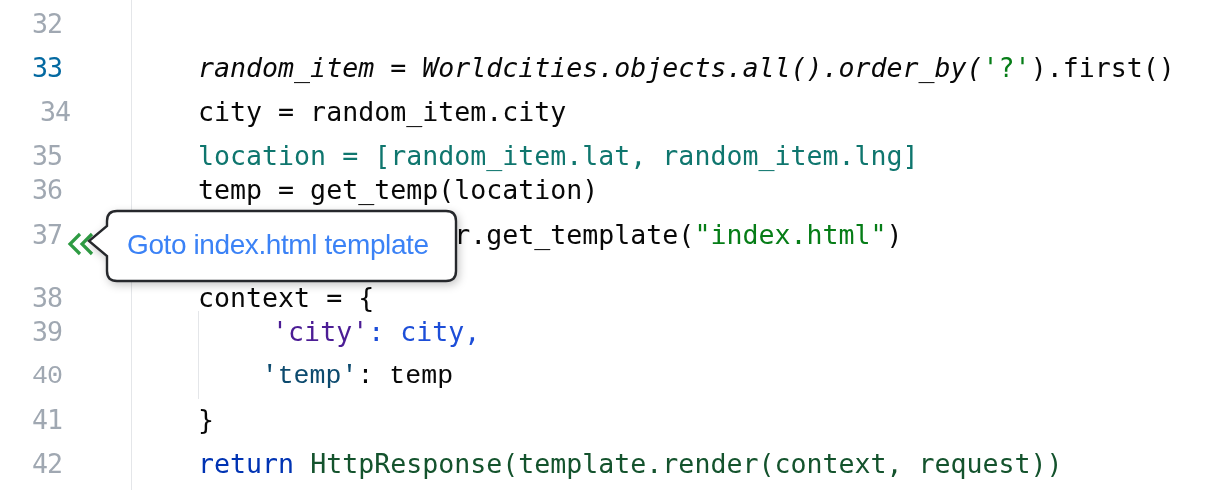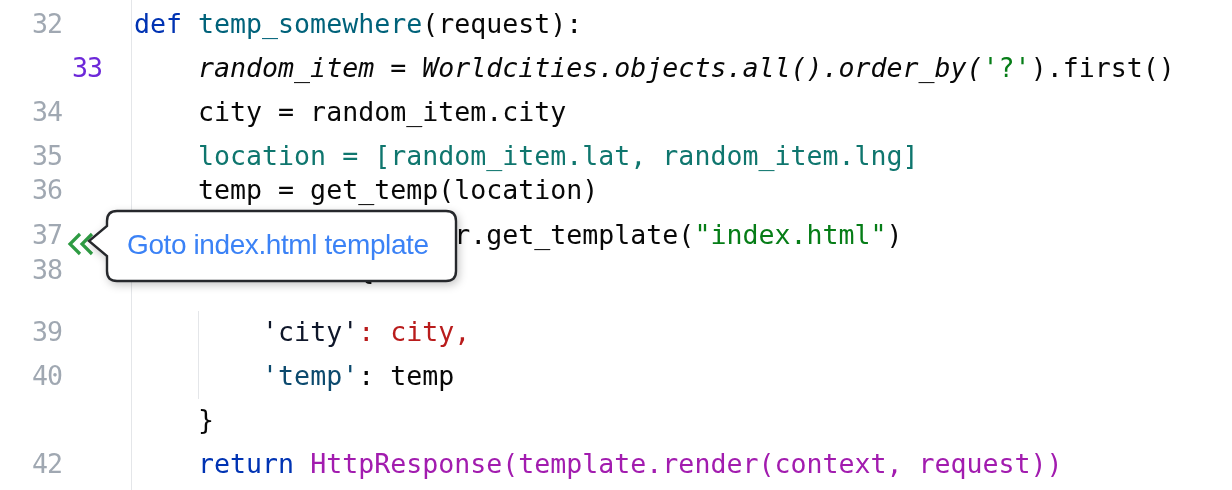--- a/index.html
+++ b/index.html
@@ -97,7 +97,7 @@
   <div class="indent-guide" style="background: rgb(228, 230, 233);"></div>
 
   <div class="code-lines">
-      <div class="line-row" style="top: 2px;"><div class="line-num" style="color: rgb(160, 168, 178);">32</div><div class="line-code"><span style="color: rgb(0, 51, 179);">def </span><span style="color: rgb(0, 98, 122);">temp_somewhere</span><span style="color: rgb(8, 8, 8);">(request):</span></div></div>
+      <div class="line-row" style="top: 2px;"><div class="line-num" style="color: rgb(160, 168, 178);">32</div></div>
       <div class="line-row" style="top: 46px;"><div class="line-num" style="color: #6d28d9; padding-left: 40px;">33</div><div class="line-code"><span style="color: rgb(8, 8, 8); font-style: italic;">    random_item = Worldcities.objects.all().order_by(</span><span style="color: rgb(6, 125, 23);">'?'</span><span style="color: rgb(8, 8, 8);">).first()</span></div></div>
       <div class="line-row" style="top: 90px;"><div class="line-num" style="color: rgb(160, 168, 178);">34</div><div class="line-code"><span style="color: rgb(8, 8, 8);">    city = random_item.city</span></div></div>
       <div class="line-row" style="top: 134px;"><div class="line-num" style="color: rgb(160, 168, 178);">35</div><div class="line-code"><span style="color: #0f766e;">    location = [random_item.lat, random_item.lng]</span></div></div>

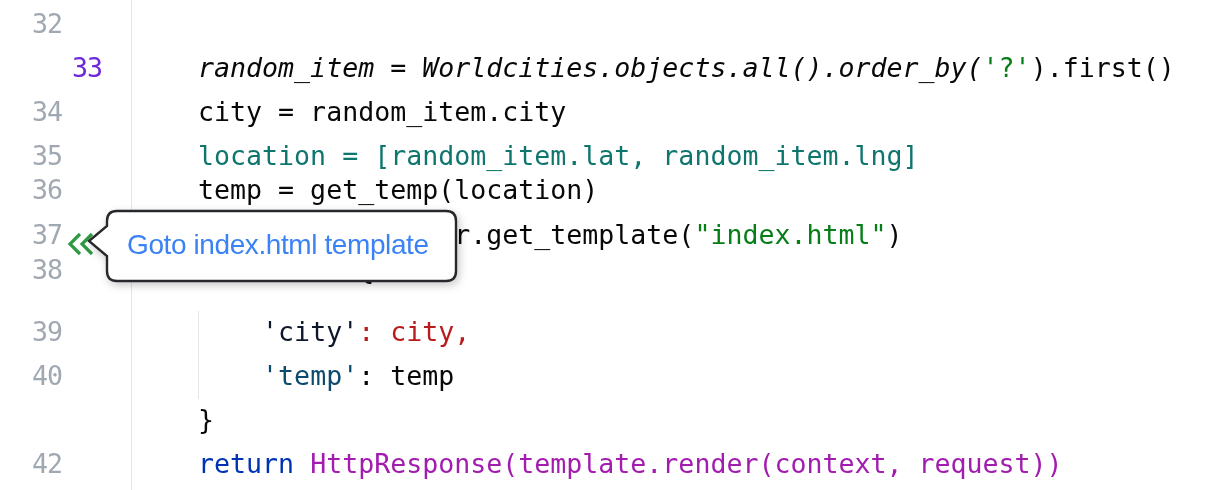--- a/index.html
+++ b/index.html
@@ -98,7 +98,7 @@
 
   <div class="code-lines">
       <div class="line-row" style="top: 2px;"><div class="line-num" style="color: rgb(160, 168, 178);">32</div></div>
-      <div class="line-row" style="top: 46px;"><div class="line-num" style="color: #6d28d9; padding-left: 40px;">33</div><div class="line-code"><span style="color: rgb(8, 8, 8); font-style: italic;">    random_item = Worldcities.objects.all().order_by(</span><span style="color: rgb(6, 125, 23);">'?'</span><span style="color: rgb(8, 8, 8);">).first()</span></div></div>
+      <div class="line-row" style="top: 46px;"><div class="line-num" style="color: #0369a1;">33</div><div class="line-code"><span style="color: rgb(8, 8, 8); font-style: italic;">    random_item = Worldcities.objects.all().order_by(</span><span style="color: rgb(6, 125, 23);">'?'</span><span style="color: rgb(8, 8, 8);">).first()</span></div></div>
       <div class="line-row" style="top: 90px;"><div class="line-num" style="color: rgb(160, 168, 178);">34</div><div class="line-code"><span style="color: rgb(8, 8, 8);">    city = random_item.city</span></div></div>
       <div class="line-row" style="top: 134px;"><div class="line-num" style="color: rgb(160, 168, 178);">35</div><div class="line-code"><span style="color: #0f766e;">    location = [random_item.lat, random_item.lng]</span></div></div>
       <div class="line-row" style="top: 168px;"><div class="line-num" style="color: rgb(160, 168, 178);">36</div><div class="line-code"><span style="color: rgb(8, 8, 8);">    temp = get_temp(location)</span></div></div>

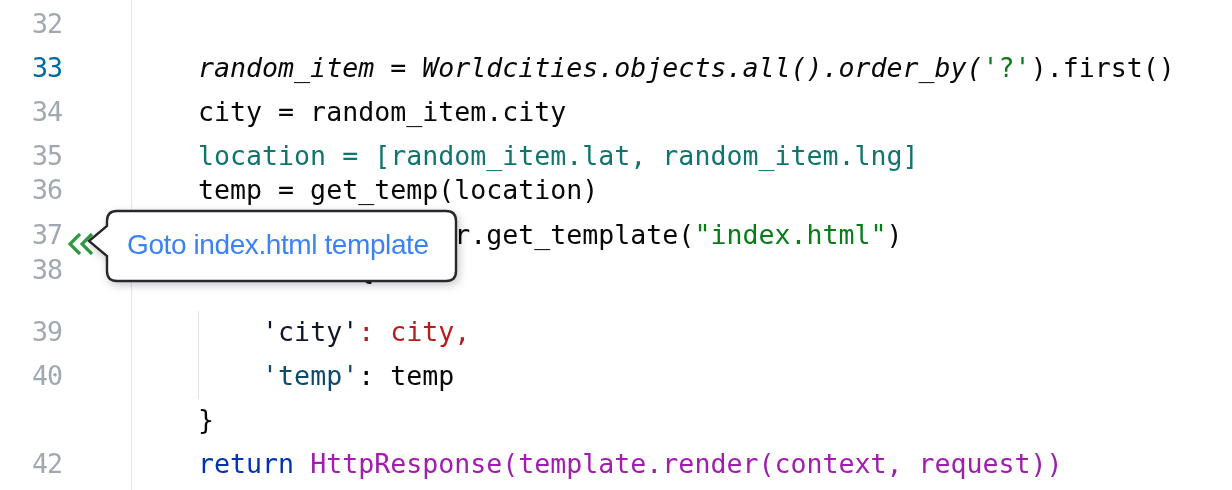--- a/index.html
+++ b/index.html
@@ -99,7 +99,7 @@
   <div class="code-lines">
       <div class="line-row" style="top: 2px;"><div class="line-num" style="color: rgb(160, 168, 178);">32</div></div>
       <div class="line-row" style="top: 46px;"><div class="line-num" style="color: #0369a1;">33</div><div class="line-code"><span style="color: rgb(8, 8, 8); font-style: italic;">    random_item = Worldcities.objects.all().order_by(</span><span style="color: rgb(6, 125, 23);">'?'</span><span style="color: rgb(8, 8, 8);">).first()</span></div></div>
-      <div class="line-row" style="top: 90px;"><div class="line-num" style="color: rgb(160, 168, 178);">34</div><div class="line-code"><span style="color: rgb(8, 8, 8);">    city = random_item.city</span></div></div>
+      <div class="line-row" style="top: 90px;"><div class="line-num" style="color: rgb(160, 168, 178); padding-left: 8px;">34</div><div class="line-code"><span style="color: rgb(8, 8, 8);">    city = random_item.city</span></div></div>
       <div class="line-row" style="top: 134px;"><div class="line-num" style="color: rgb(160, 168, 178);">35</div><div class="line-code"><span style="color: #0f766e;">    location = [random_item.lat, random_item.lng]</span></div></div>
       <div class="line-row" style="top: 168px;"><div class="line-num" style="color: rgb(160, 168, 178);">36</div><div class="line-code"><span style="color: rgb(8, 8, 8);">    temp = get_temp(location)</span></div></div>
       <div class="line-row" style="top: 213px;"><div class="line-num" style="color: rgb(160, 168, 178);">37</div><div class="line-code"><span style="color: rgb(8, 8, 8);">    template = loader.get_template(</span><span style="color: rgb(6, 125, 23);">"index.html"</span><span style="color: rgb(8, 8, 8);">)</span></div></div>

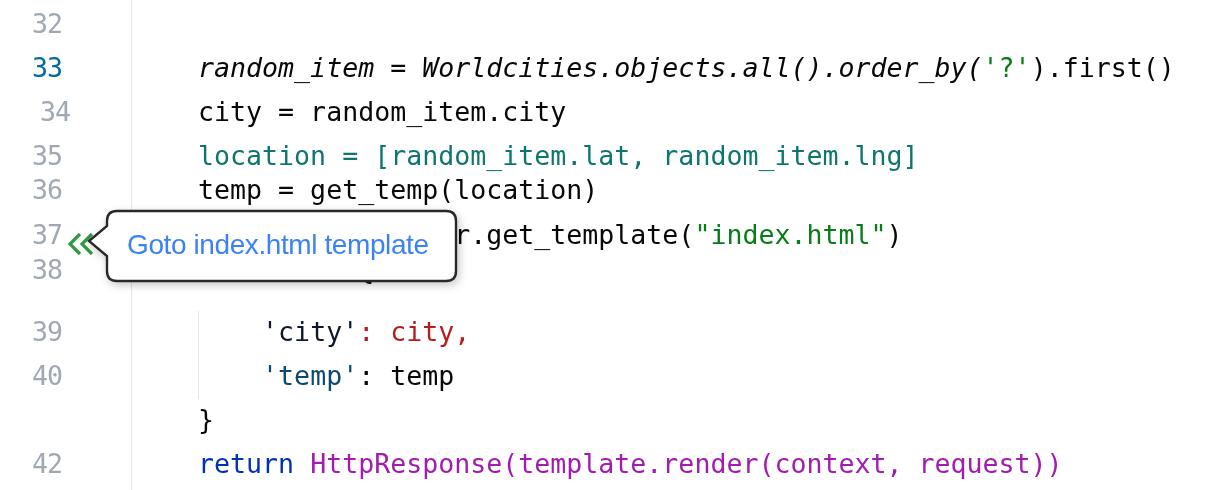--- a/index.html
+++ b/index.html
@@ -103,7 +103,7 @@
       <div class="line-row" style="top: 134px;"><div class="line-num" style="color: rgb(160, 168, 178);">35</div><div class="line-code"><span style="color: #0f766e;">    location = [random_item.lat, random_item.lng]</span></div></div>
       <div class="line-row" style="top: 168px;"><div class="line-num" style="color: rgb(160, 168, 178);">36</div><div class="line-code"><span style="color: rgb(8, 8, 8);">    temp = get_temp(location)</span></div></div>
       <div class="line-row" style="top: 213px;"><div class="line-num" style="color: rgb(160, 168, 178);">37</div><div class="line-code"><span style="color: rgb(8, 8, 8);">    template = loader.get_template(</span><span style="color: rgb(6, 125, 23);">"index.html"</span><span style="color: rgb(8, 8, 8);">)</span></div></div>
-      <div class="line-row" style="top: 248px;"><div class="line-num" style="color: rgb(160, 168, 178);">38</div><div class="line-code"><span style="color: rgb(8, 8, 8);">    context = {</span></div></div>
+      <div class="line-row" style="top: 276px;"><div class="line-num" style="color: rgb(160, 168, 178);">38</div><div class="line-code"><span style="color: rgb(8, 8, 8);">    context = {</span></div></div>
       <div class="line-row" style="top: 310px;"><div class="line-num" style="color: rgb(160, 168, 178);">39</div><div class="line-code"><span style="color: rgb(8, 8, 8);">        </span><span style="color: #0f172a;">'city'</span><span style="color: #b91c1c;">: city,</span></div></div>
       <div class="line-row" style="top: 354px;"><div class="line-num" style="color: rgb(160, 168, 178);">40</div><div class="line-code"><span style="color: rgb(8, 8, 8);">        </span><span style="color: #0c4a6e;">'temp'</span><span style="color: rgb(8, 8, 8);">: temp</span></div></div>
       <div class="line-row" style="top: 398px;"><div class="line-code"><span style="color: rgb(8, 8, 8);">    }</span></div></div>

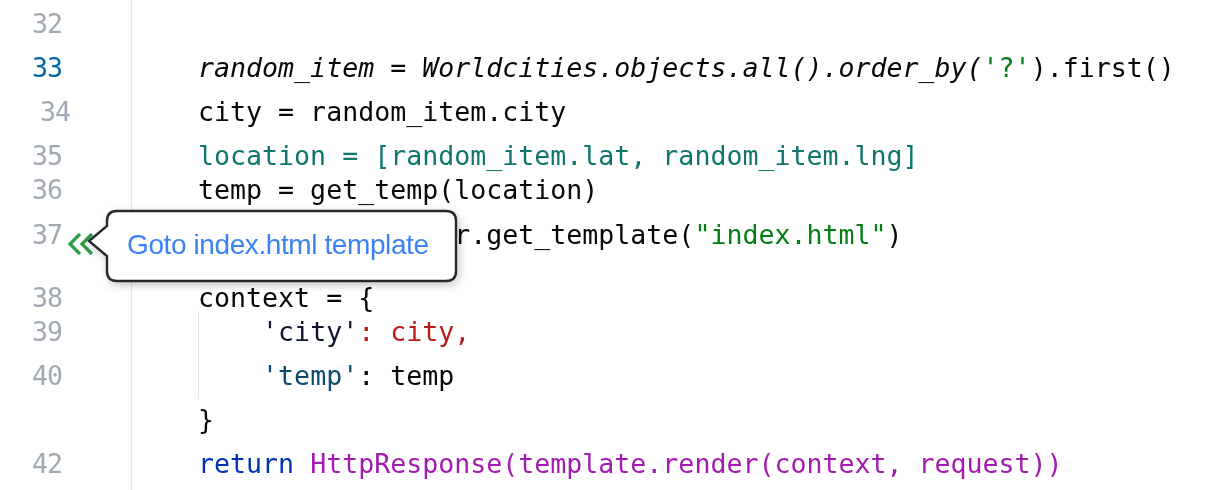--- a/index.html
+++ b/index.html
@@ -104,7 +104,7 @@
       <div class="line-row" style="top: 168px;"><div class="line-num" style="color: rgb(160, 168, 178);">36</div><div class="line-code"><span style="color: rgb(8, 8, 8);">    temp = get_temp(location)</span></div></div>
       <div class="line-row" style="top: 213px;"><div class="line-num" style="color: rgb(160, 168, 178);">37</div><div class="line-code"><span style="color: rgb(8, 8, 8);">    template = loader.get_template(</span><span style="color: rgb(6, 125, 23);">"index.html"</span><span style="color: rgb(8, 8, 8);">)</span></div></div>
       <div class="line-row" style="top: 276px;"><div class="line-num" style="color: rgb(160, 168, 178);">38</div><div class="line-code"><span style="color: rgb(8, 8, 8);">    context = {</span></div></div>
-      <div class="line-row" style="top: 310px;"><div class="line-num" style="color: rgb(160, 168, 178);">39</div><div class="line-code"><span style="color: rgb(8, 8, 8);">        </span><span style="color: #0f172a;">'city'</span><span style="color: #b91c1c;">: city,</span></div></div>
+      <div class="line-row" style="top: 310px;"><div class="line-num" style="color: rgb(160, 168, 178);">39</div><div class="line-code"><span style="color: rgb(8, 8, 8);">        </span><span style="color: #4c1d95; margin-left: 10px;">'city'</span><span style="color: #b91c1c;">: city,</span></div></div>
       <div class="line-row" style="top: 354px;"><div class="line-num" style="color: rgb(160, 168, 178);">40</div><div class="line-code"><span style="color: rgb(8, 8, 8);">        </span><span style="color: #0c4a6e;">'temp'</span><span style="color: rgb(8, 8, 8);">: temp</span></div></div>
       <div class="line-row" style="top: 398px;"><div class="line-code"><span style="color: rgb(8, 8, 8);">    }</span></div></div>
       <div class="line-row" style="top: 442px;"><div class="line-num" style="color: rgb(160, 168, 178);">42</div><div class="line-code"><span style="color: rgb(8, 8, 8);">    </span><span style="color: rgb(0, 51, 179);">return </span><span style="color: #a21caf; text-align: right;">HttpResponse(template.render(context, request))</span></div></div>

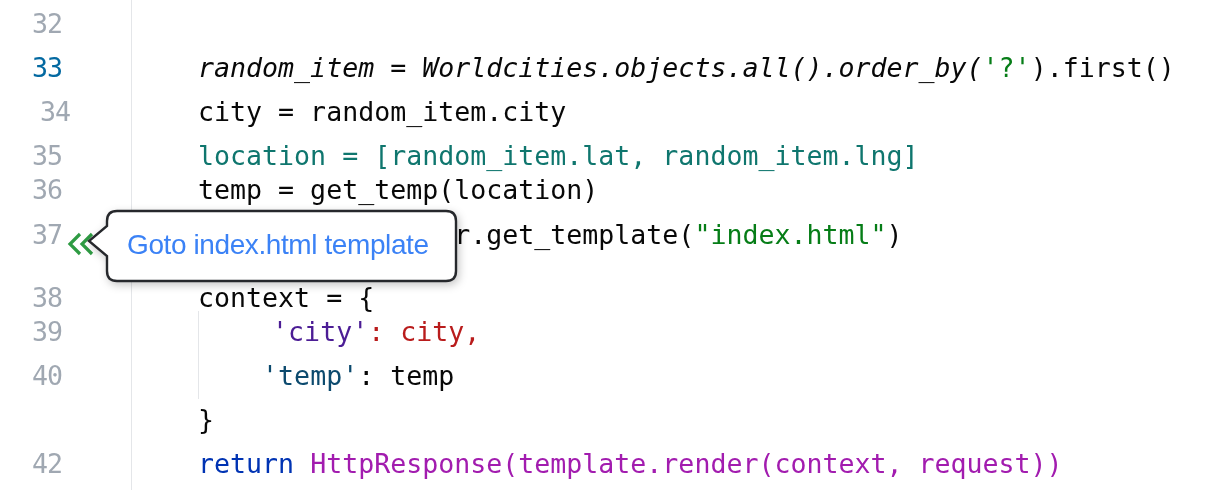--- a/index.html
+++ b/index.html
@@ -104,7 +104,7 @@
       <div class="line-row" style="top: 168px;"><div class="line-num" style="color: rgb(160, 168, 178);">36</div><div class="line-code"><span style="color: rgb(8, 8, 8);">    temp = get_temp(location)</span></div></div>
       <div class="line-row" style="top: 213px;"><div class="line-num" style="color: rgb(160, 168, 178);">37</div><div class="line-code"><span style="color: rgb(8, 8, 8);">    template = loader.get_template(</span><span style="color: rgb(6, 125, 23);">"index.html"</span><span style="color: rgb(8, 8, 8);">)</span></div></div>
       <div class="line-row" style="top: 276px;"><div class="line-num" style="color: rgb(160, 168, 178);">38</div><div class="line-code"><span style="color: rgb(8, 8, 8);">    context = {</span></div></div>
-      <div class="line-row" style="top: 310px;"><div class="line-num" style="color: rgb(160, 168, 178);">39</div><div class="line-code"><span style="color: rgb(8, 8, 8);">        </span><span style="color: #4c1d95; margin-left: 10px;">'city'</span><span style="color: #b91c1c;">: city,</span></div></div>
+      <div class="line-row" style="top: 310px;"><div class="line-num" style="color: rgb(160, 168, 178);">39</div><div class="line-code"><span style="color: rgb(8, 8, 8);">        </span><span style="color: #4c1d95; margin-left: 10px;">'city'</span><span style="color: #1d4ed8;">: city,</span></div></div>
       <div class="line-row" style="top: 354px;"><div class="line-num" style="color: rgb(160, 168, 178);">40</div><div class="line-code"><span style="color: rgb(8, 8, 8);">        </span><span style="color: #0c4a6e;">'temp'</span><span style="color: rgb(8, 8, 8);">: temp</span></div></div>
       <div class="line-row" style="top: 398px;"><div class="line-code"><span style="color: rgb(8, 8, 8);">    }</span></div></div>
       <div class="line-row" style="top: 442px;"><div class="line-num" style="color: rgb(160, 168, 178);">42</div><div class="line-code"><span style="color: rgb(8, 8, 8);">    </span><span style="color: rgb(0, 51, 179);">return </span><span style="color: #a21caf; text-align: right;">HttpResponse(template.render(context, request))</span></div></div>

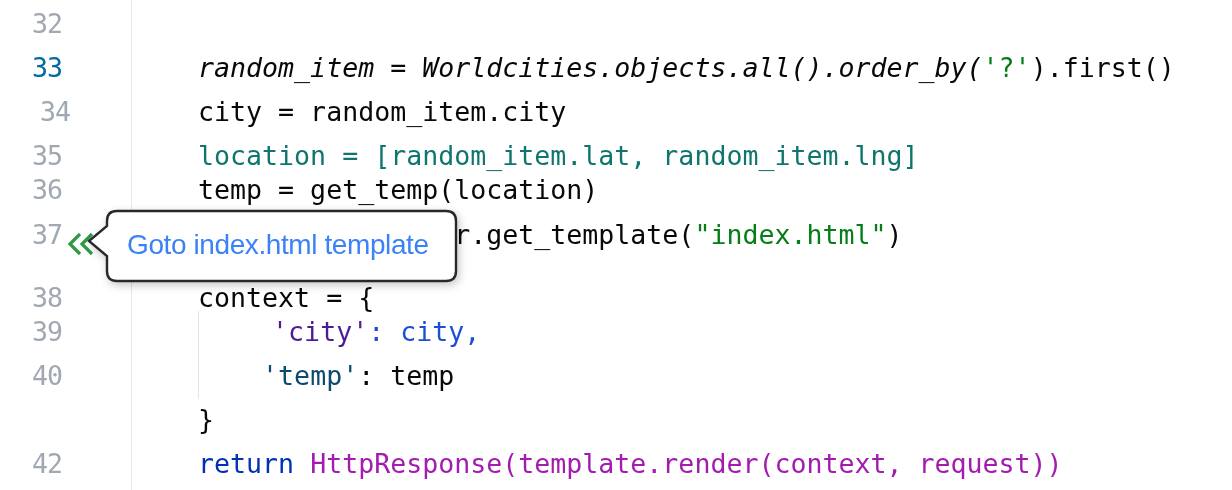--- a/index.html
+++ b/index.html
@@ -105,7 +105,7 @@
       <div class="line-row" style="top: 213px;"><div class="line-num" style="color: rgb(160, 168, 178);">37</div><div class="line-code"><span style="color: rgb(8, 8, 8);">    template = loader.get_template(</span><span style="color: rgb(6, 125, 23);">"index.html"</span><span style="color: rgb(8, 8, 8);">)</span></div></div>
       <div class="line-row" style="top: 276px;"><div class="line-num" style="color: rgb(160, 168, 178);">38</div><div class="line-code"><span style="color: rgb(8, 8, 8);">    context = {</span></div></div>
       <div class="line-row" style="top: 310px;"><div class="line-num" style="color: rgb(160, 168, 178);">39</div><div class="line-code"><span style="color: rgb(8, 8, 8);">        </span><span style="color: #4c1d95; margin-left: 10px;">'city'</span><span style="color: #1d4ed8;">: city,</span></div></div>
-      <div class="line-row" style="top: 354px;"><div class="line-num" style="color: rgb(160, 168, 178);">40</div><div class="line-code"><span style="color: rgb(8, 8, 8);">        </span><span style="color: #0c4a6e;">'temp'</span><span style="color: rgb(8, 8, 8);">: temp</span></div></div>
+      <div class="line-row" style="top: 354px; font-family: Liberation Mono, monospace;"><div class="line-num" style="color: rgb(160, 168, 178);">40</div><div class="line-code"><span style="color: rgb(8, 8, 8);">        </span><span style="color: #0c4a6e;">'temp'</span><span style="color: rgb(8, 8, 8);">: temp</span></div></div>
       <div class="line-row" style="top: 398px;"><div class="line-code"><span style="color: rgb(8, 8, 8);">    }</span></div></div>
       <div class="line-row" style="top: 442px;"><div class="line-num" style="color: rgb(160, 168, 178);">42</div><div class="line-code"><span style="color: rgb(8, 8, 8);">    </span><span style="color: rgb(0, 51, 179);">return </span><span style="color: #a21caf; text-align: right;">HttpResponse(template.render(context, request))</span></div></div>
     </div>

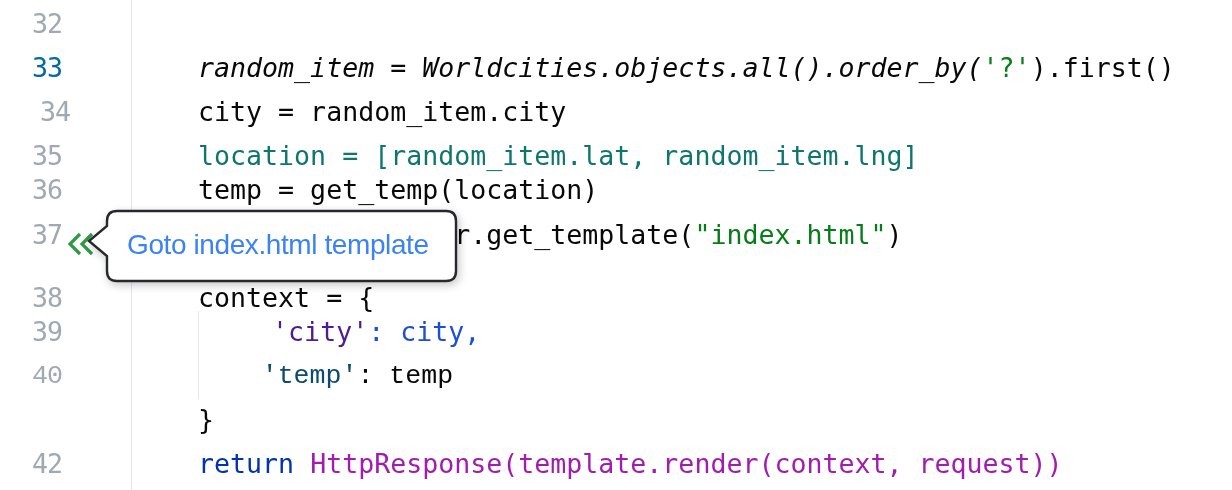--- a/index.html
+++ b/index.html
@@ -106,7 +106,7 @@
       <div class="line-row" style="top: 276px;"><div class="line-num" style="color: rgb(160, 168, 178);">38</div><div class="line-code"><span style="color: rgb(8, 8, 8);">    context = {</span></div></div>
       <div class="line-row" style="top: 310px;"><div class="line-num" style="color: rgb(160, 168, 178);">39</div><div class="line-code"><span style="color: rgb(8, 8, 8);">        </span><span style="color: #4c1d95; margin-left: 10px;">'city'</span><span style="color: #1d4ed8;">: city,</span></div></div>
       <div class="line-row" style="top: 354px; font-family: Liberation Mono, monospace;"><div class="line-num" style="color: rgb(160, 168, 178);">40</div><div class="line-code"><span style="color: rgb(8, 8, 8);">        </span><span style="color: #0c4a6e;">'temp'</span><span style="color: rgb(8, 8, 8);">: temp</span></div></div>
-      <div class="line-row" style="top: 398px;"><div class="line-code"><span style="color: rgb(8, 8, 8);">    }</span></div></div>
+      <div class="line-row" style="top: 398px;"><div class="line-num" style="color: rgb(160, 168, 178);">41</div><div class="line-code"><span style="color: rgb(8, 8, 8);">    }</span></div></div>
       <div class="line-row" style="top: 442px;"><div class="line-num" style="color: rgb(160, 168, 178);">42</div><div class="line-code"><span style="color: rgb(8, 8, 8);">    </span><span style="color: rgb(0, 51, 179);">return </span><span style="color: #a21caf; text-align: right;">HttpResponse(template.render(context, request))</span></div></div>
     </div>
 

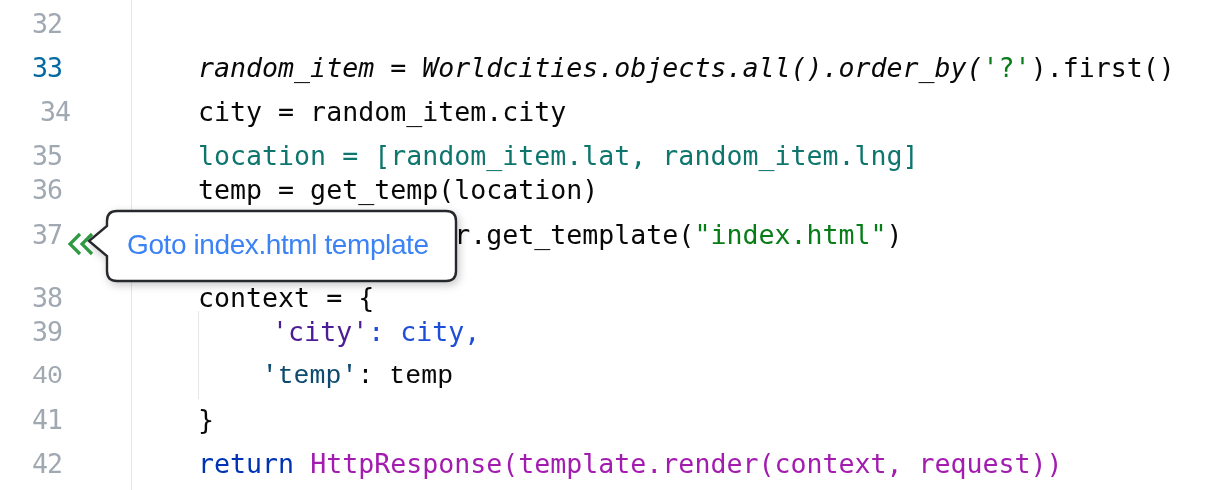--- a/index.html
+++ b/index.html
@@ -107,7 +107,7 @@
       <div class="line-row" style="top: 310px;"><div class="line-num" style="color: rgb(160, 168, 178);">39</div><div class="line-code"><span style="color: rgb(8, 8, 8);">        </span><span style="color: #4c1d95; margin-left: 10px;">'city'</span><span style="color: #1d4ed8;">: city,</span></div></div>
       <div class="line-row" style="top: 354px; font-family: Liberation Mono, monospace;"><div class="line-num" style="color: rgb(160, 168, 178);">40</div><div class="line-code"><span style="color: rgb(8, 8, 8);">        </span><span style="color: #0c4a6e;">'temp'</span><span style="color: rgb(8, 8, 8);">: temp</span></div></div>
       <div class="line-row" style="top: 398px;"><div class="line-num" style="color: rgb(160, 168, 178);">41</div><div class="line-code"><span style="color: rgb(8, 8, 8);">    }</span></div></div>
-      <div class="line-row" style="top: 442px;"><div class="line-num" style="color: rgb(160, 168, 178);">42</div><div class="line-code"><span style="color: rgb(8, 8, 8);">    </span><span style="color: rgb(0, 51, 179);">return </span><span style="color: #a21caf; text-align: right;">HttpResponse(template.render(context, request))</span></div></div>
+      <div class="line-row" style="top: 442px;"><div class="line-num" style="color: rgb(160, 168, 178);">42</div><div class="line-code"><span style="color: rgb(8, 8, 8);">    </span><span style="color: rgb(0, 51, 179);">return </span><span style="color: #14532d; text-align: right;">HttpResponse(template.render(context, request))</span></div></div>
     </div>
 
   <svg class="gutter-icon" width="32" height="26" viewBox="0 0 32 26">

